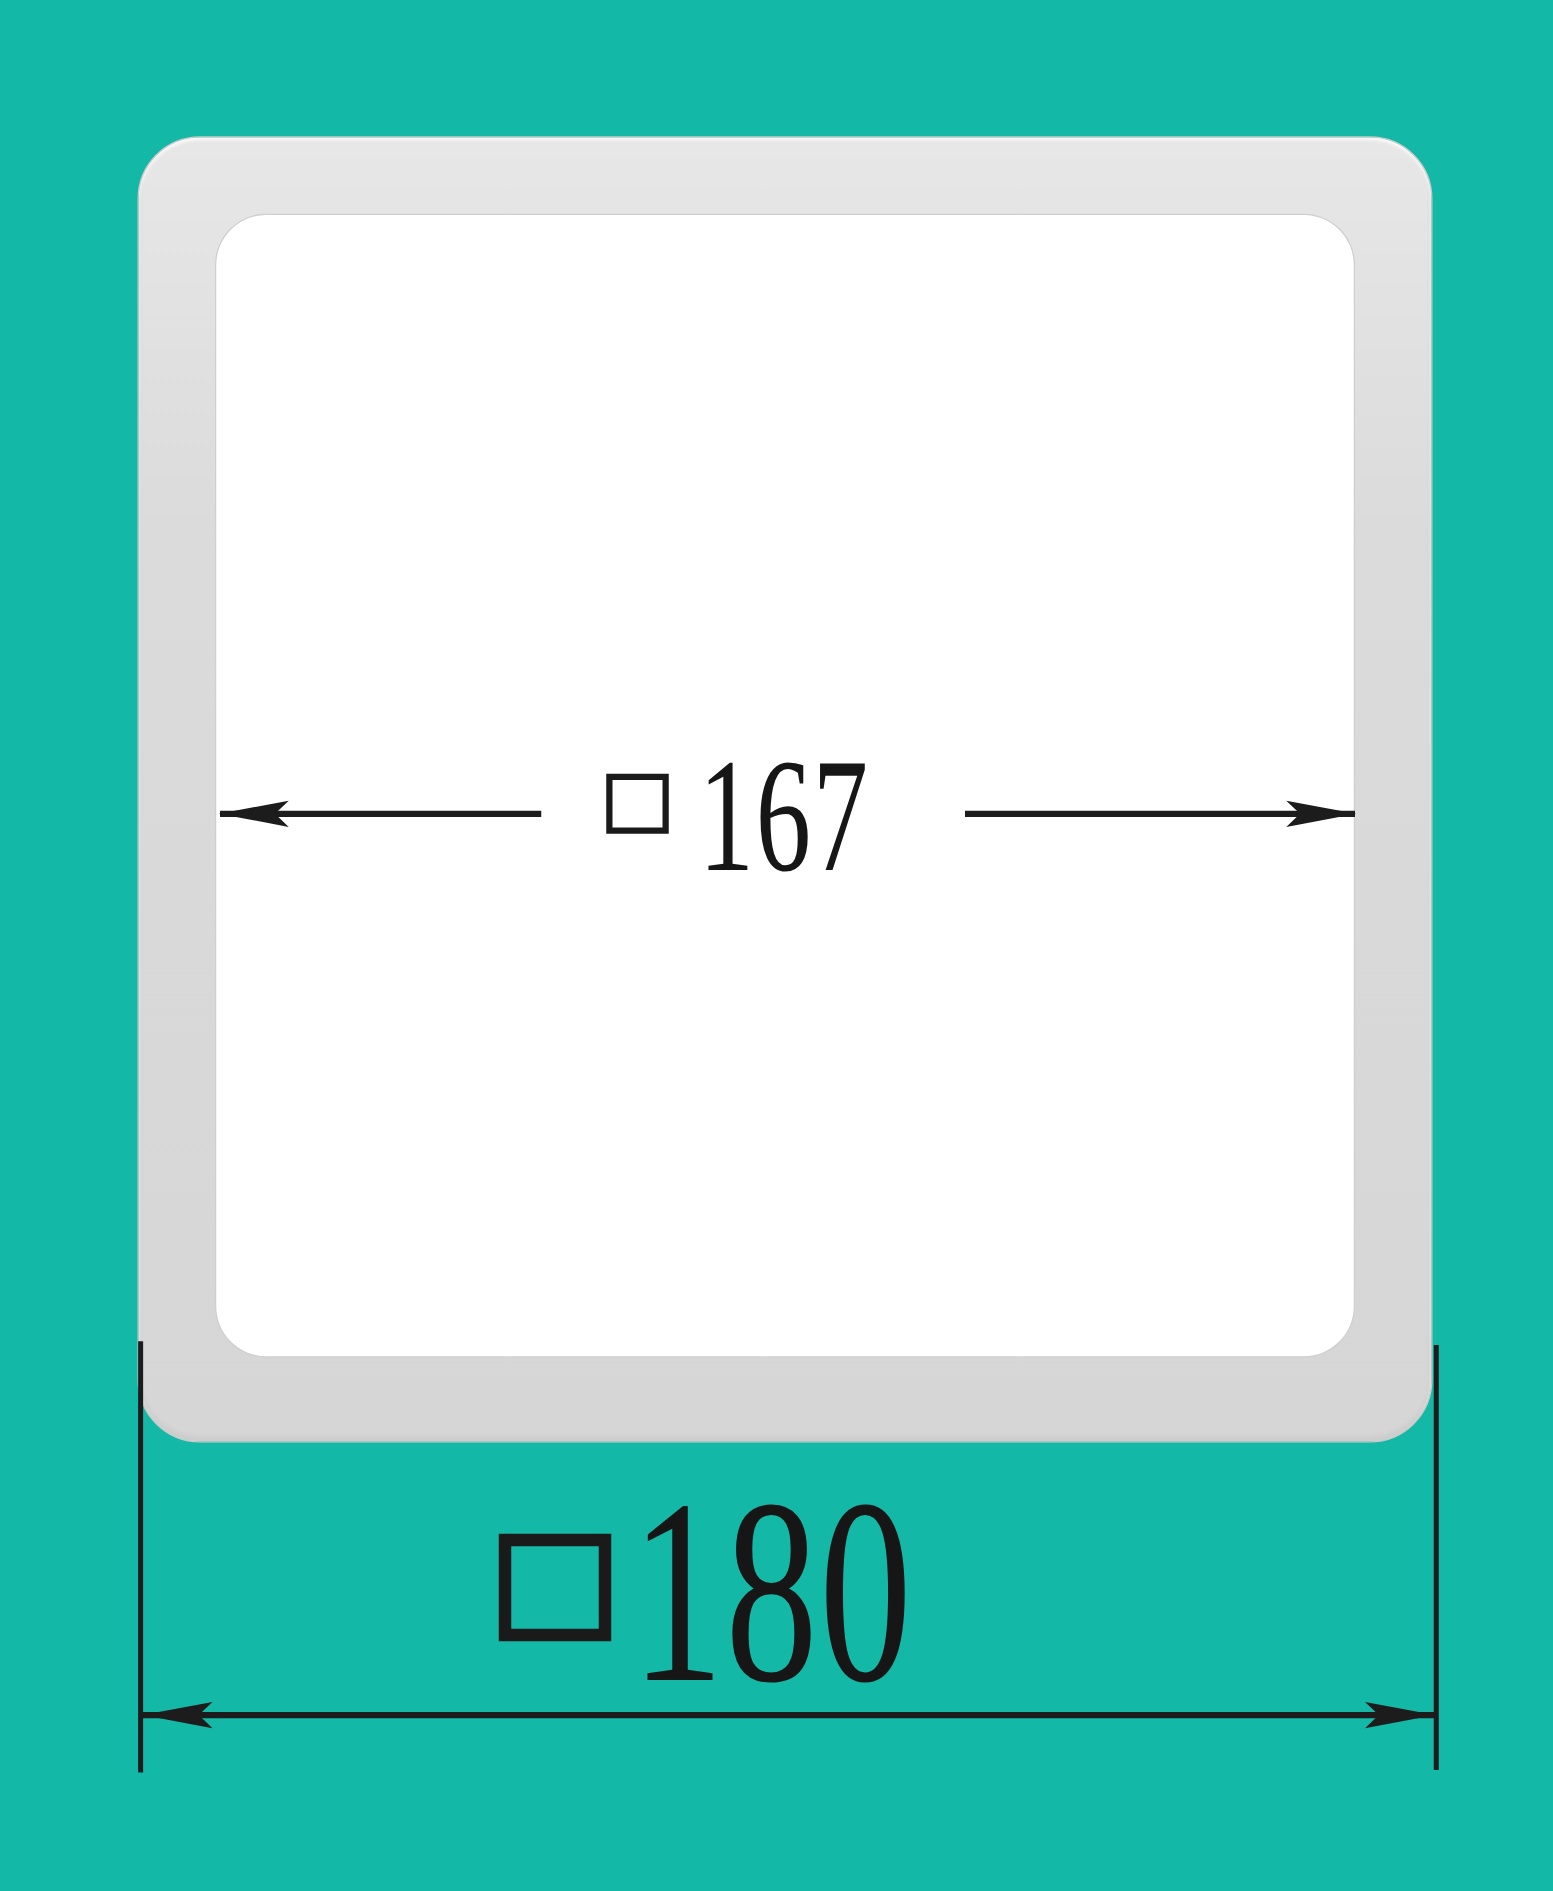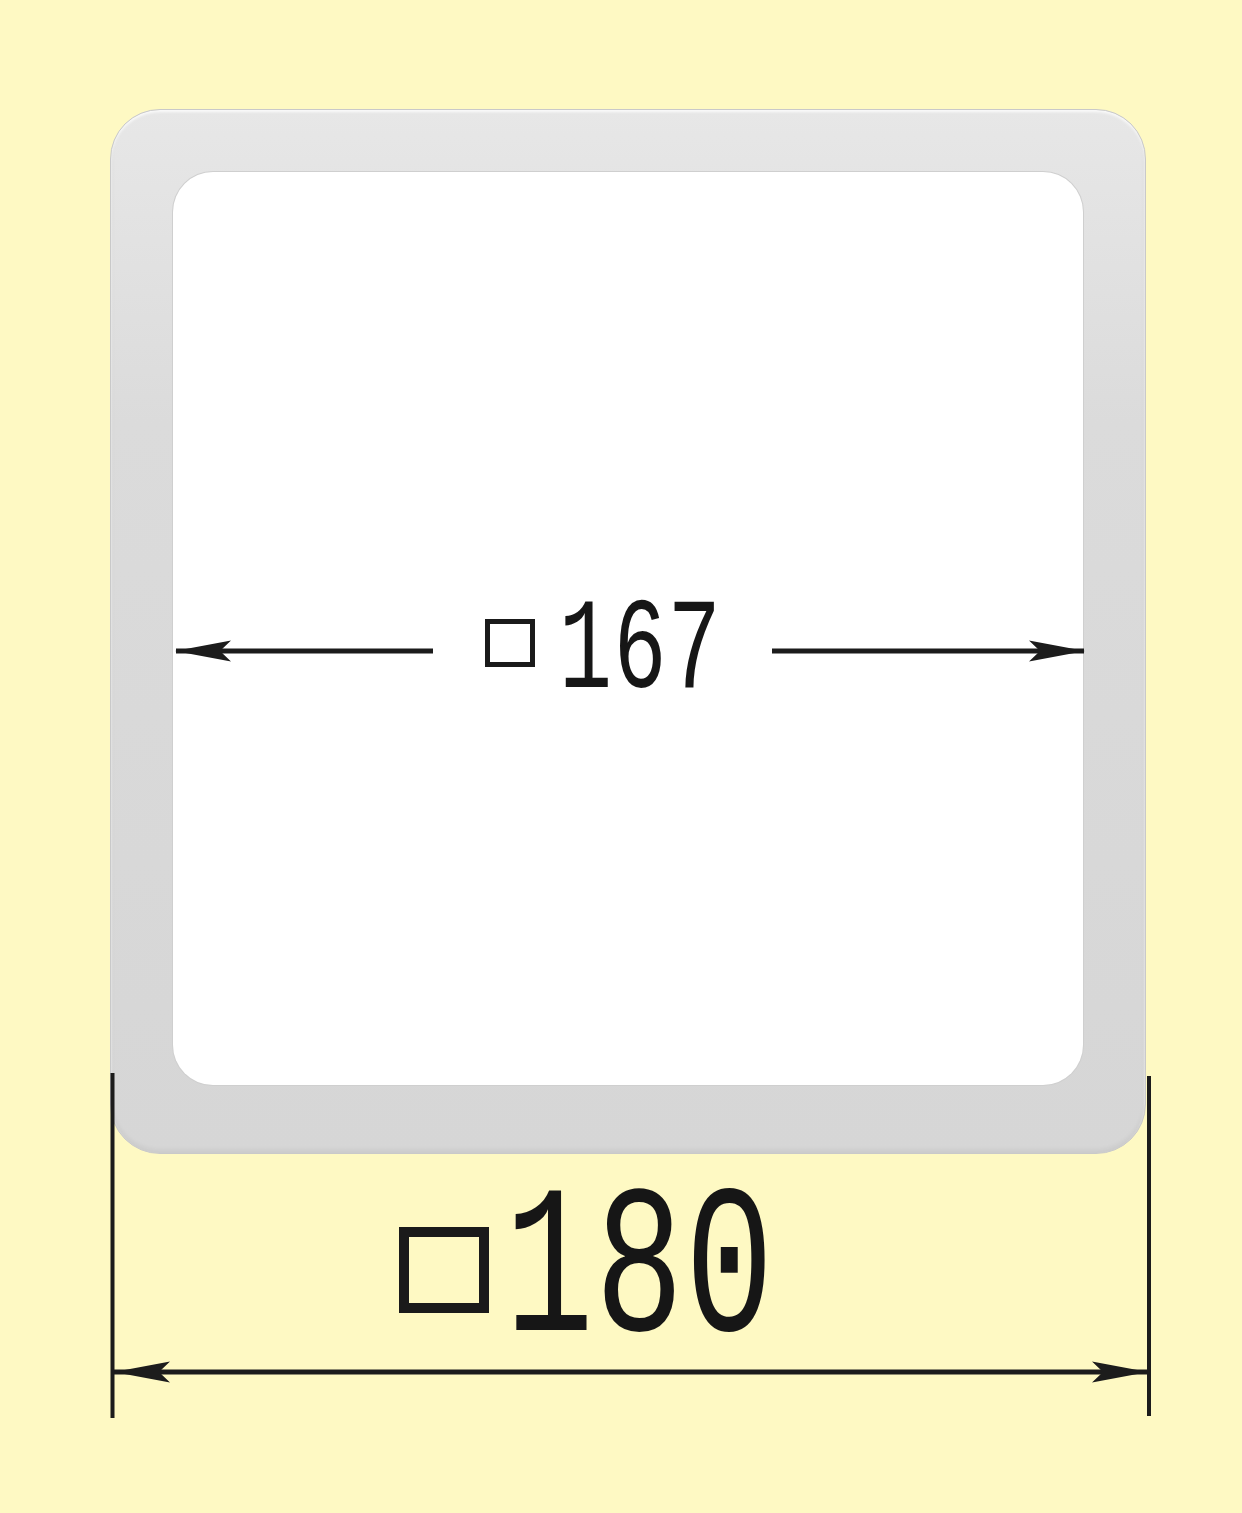--- a/index.html
+++ b/index.html
@@ -7,9 +7,9 @@
     position: relative;
     width: 1242px;
     height: 1513px;
-    background: #fef9c3;
+    background: #14b8a6;
     overflow: hidden;
-    font-family: Liberation Mono, monospace;
+    font-family: Liberation Serif, serif;
   }
 
   

